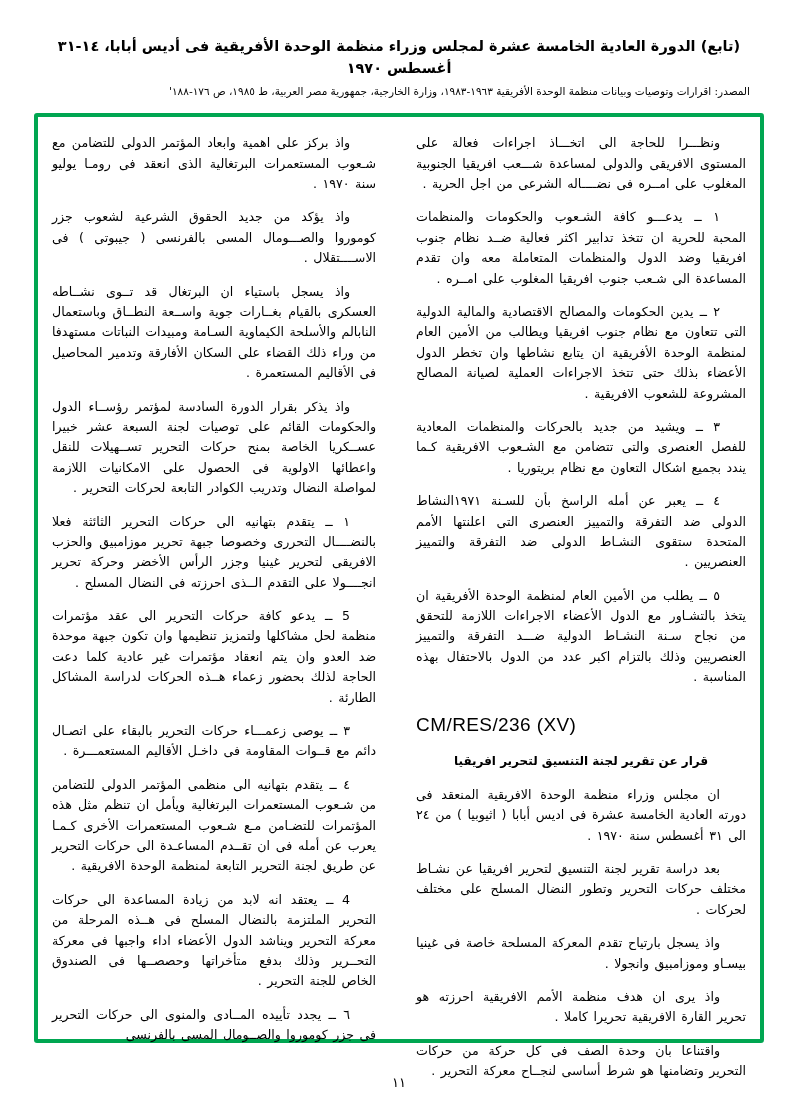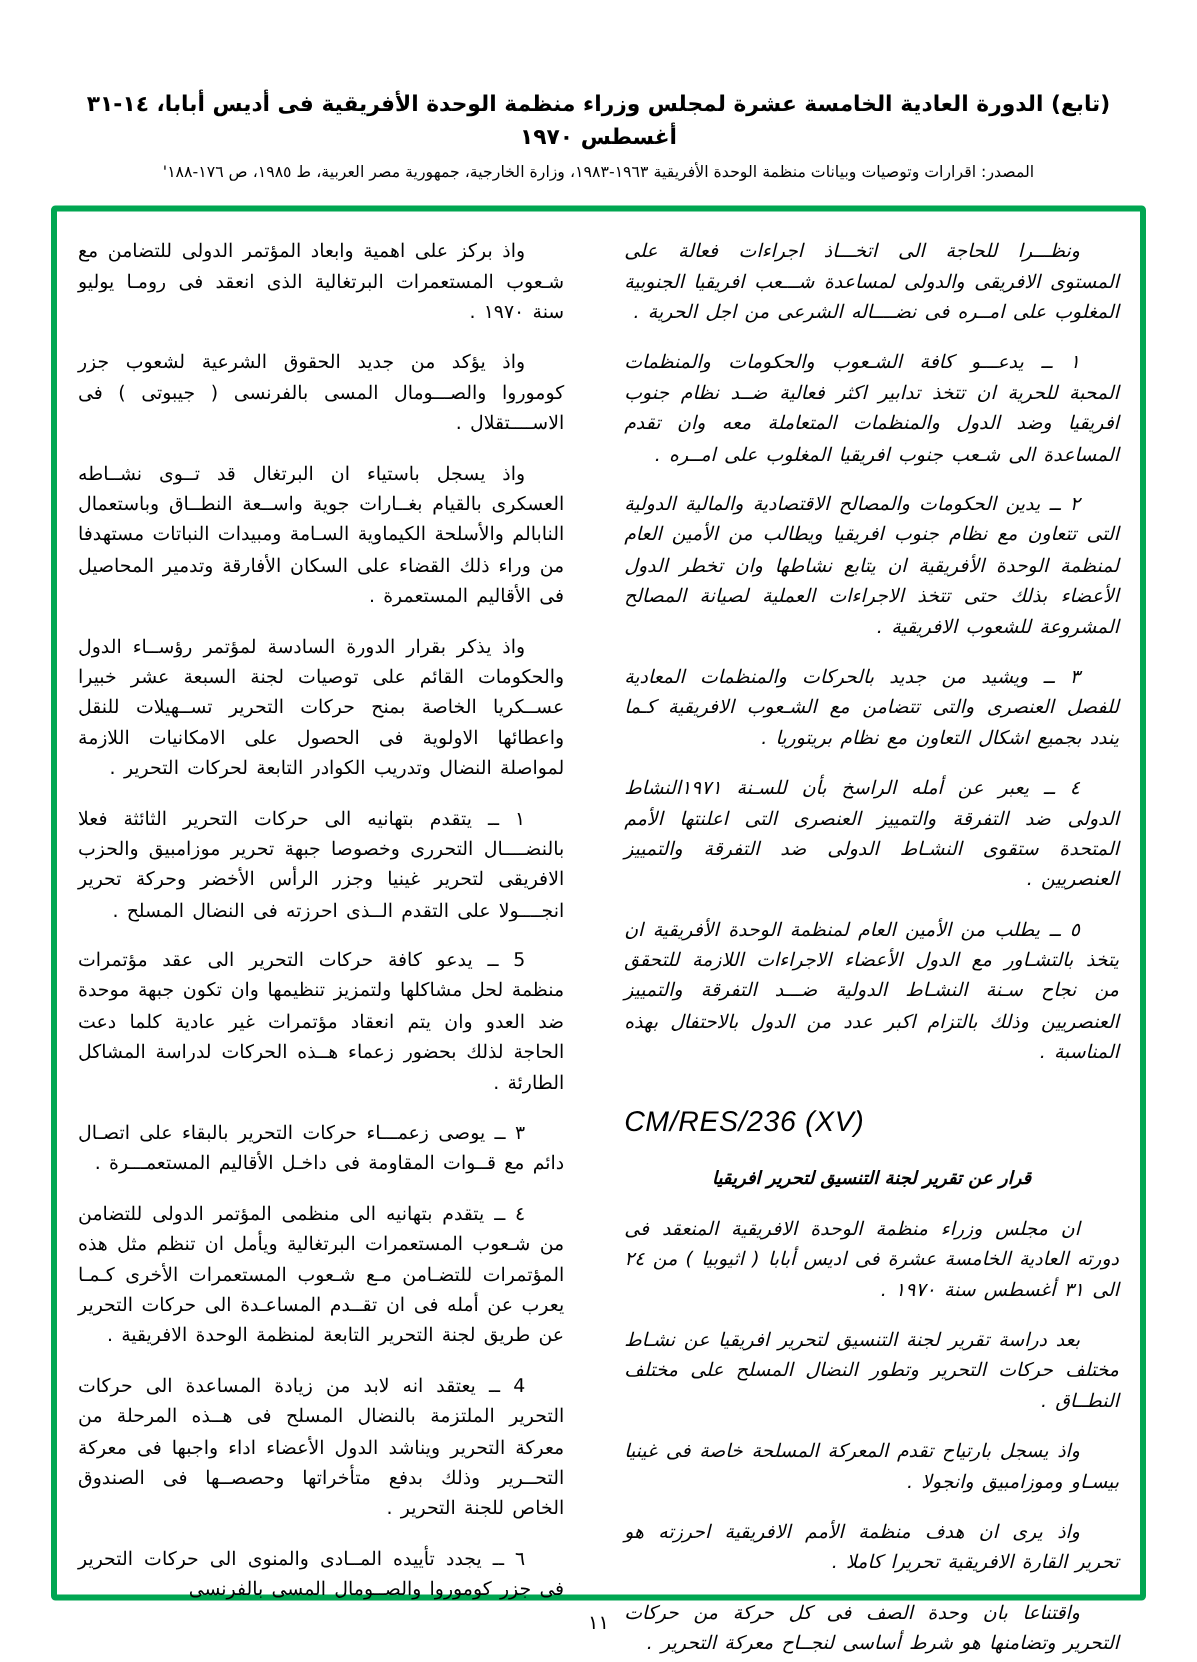--- a/index.html
+++ b/index.html
@@ -19,7 +19,7 @@
     width: 798px;
     height: 1108px;
     box-sizing: border-box;
-    padding: 54px 34px 10px 34px;
+    padding: 30px 34px 10px 34px;
     position: relative;
   }
   .doc-title {

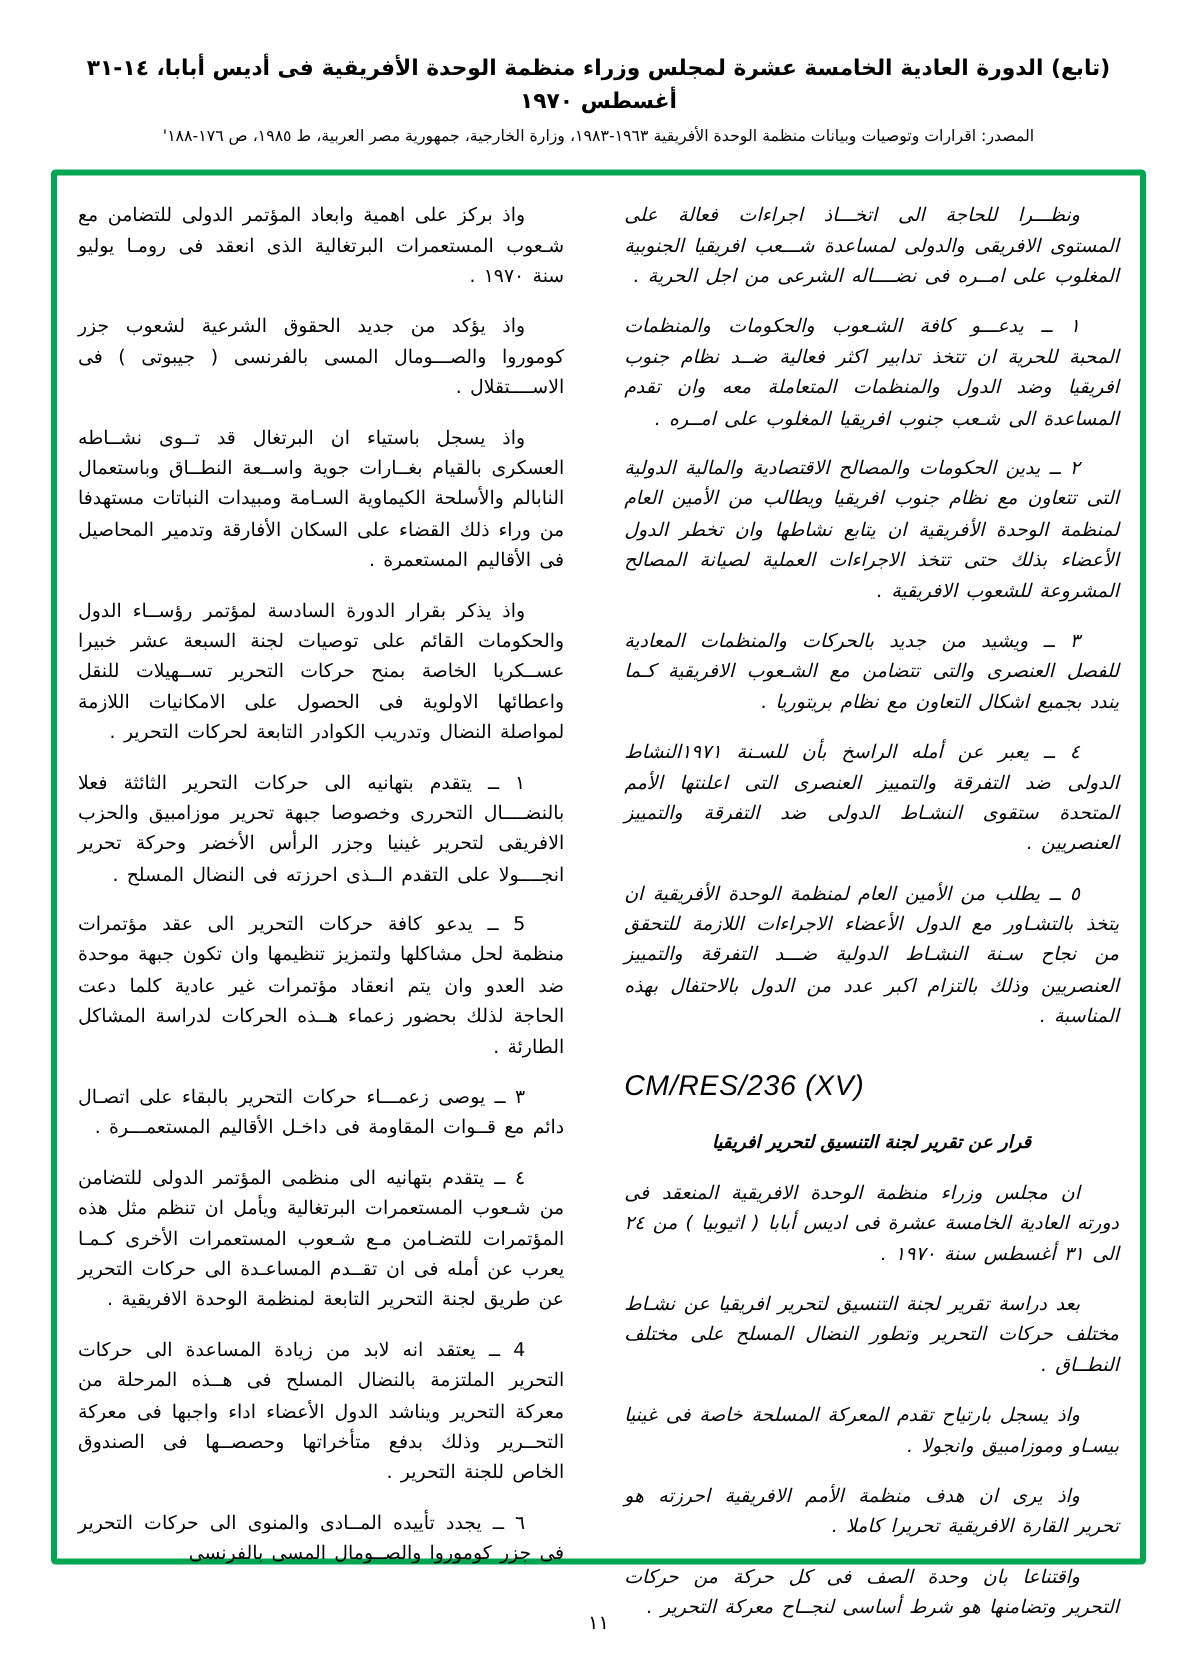--- a/index.html
+++ b/index.html
@@ -31,7 +31,7 @@
     margin: 6px 12px 4px 12px;
   }
   .doc-source {
-    text-align: center;
+    text-align: right;
     font-size: 10.5px;
     line-height: 1.5;
     margin: 0 14px 14px 14px;

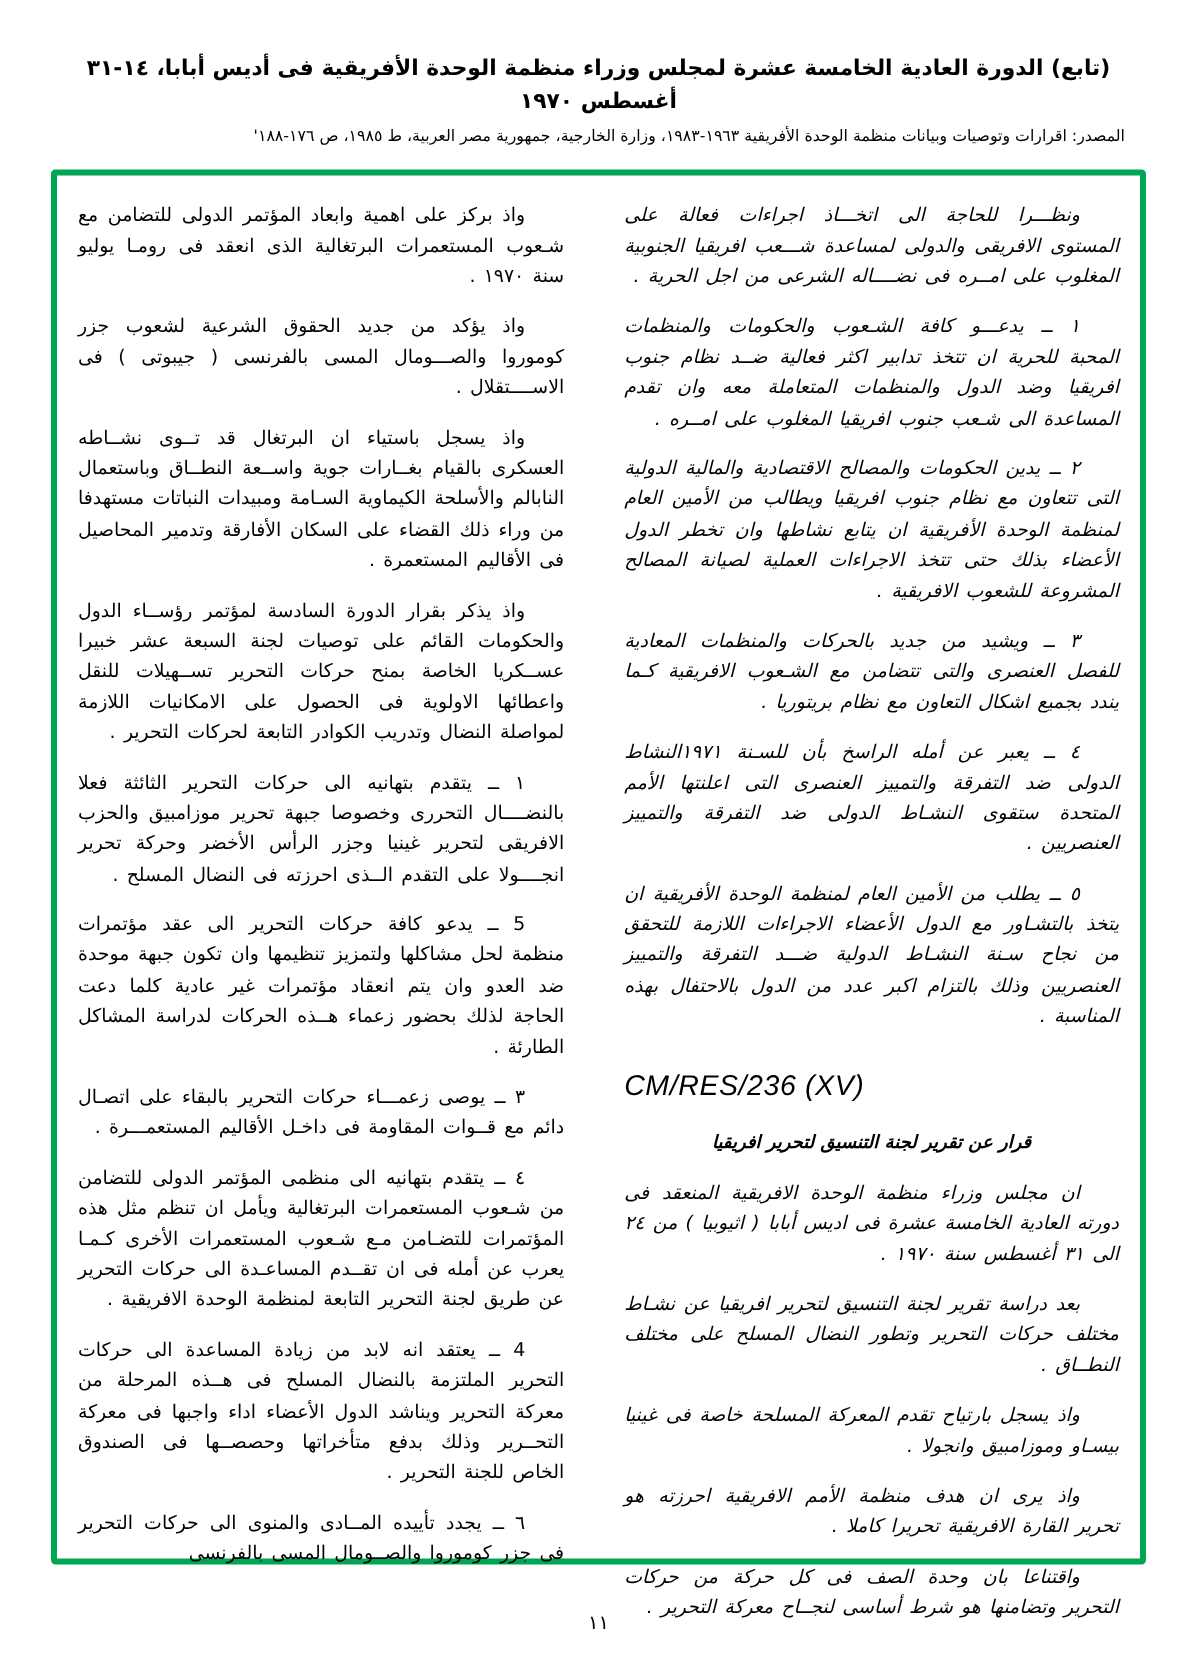--- a/index.html
+++ b/index.html
@@ -56,7 +56,7 @@
     box-sizing: border-box;
   }
   .col-right { padding-right: 10px; }
-  .col-left  { padding-left: 4px; font-style: italic; }
+  .col-left  { padding-left: 4px; }
 
   p.para {
     margin: 0 0 13px 0;

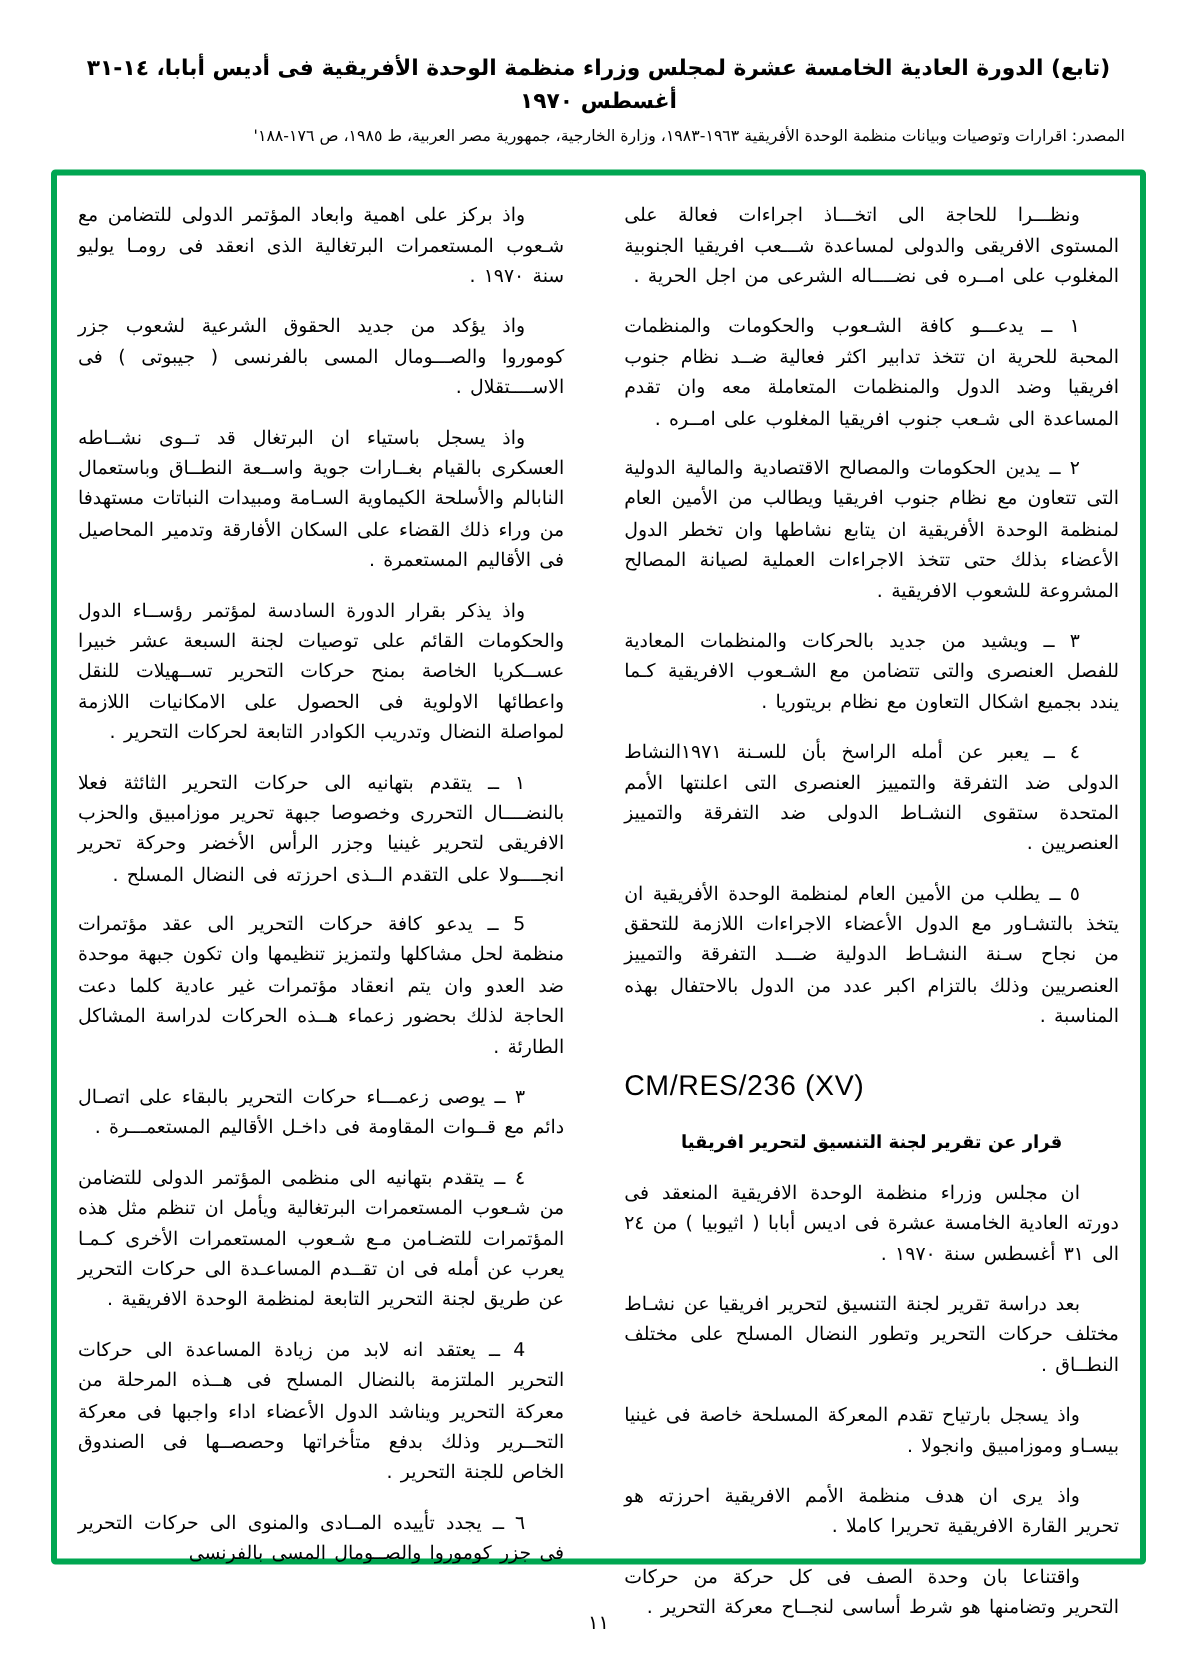--- a/index.html
+++ b/index.html
@@ -119,7 +119,7 @@
         <div class="res-heading">قرار عن تقرير لجنة التنسيق لتحرير افريقيا</div>
 
         <p class="para indent">ان مجلس وزراء منظمة الوحدة الافريقية المنعقد فى دورته العادية الخامسة عشرة فى اديس أبابا ( اثيوبيا ) من ٢٤ الى ٣١ أغسطس سنة ١٩٧٠ .</p>
-        <p class="para indent">بعد دراسة تقرير لجنة التنسيق لتحرير افريقيا عن نشـاط مختلف حركات التحرير وتطور النضال المسلح على مختلف النطــاق .</p>
+        <p class="para indent">بعد دراسة تقرير لجنة التنسيق لتحرير افريقيا عن نشـاط مختلف حركات التحرير وتطور النضال المسلح على مختلف لحركات .</p>
         <p class="para indent">واذ يسجل بارتياح تقدم المعركة المسلحة خاصة فى غينيا بيسـاو وموزامبيق وانجولا .</p>
         <p class="para indent">واذ يرى ان هدف منظمة الأمم الافريقية احرزته هو تحرير القارة الافريقية تحريرا كاملا .</p>
         <p class="para indent">واقتناعا بان وحدة الصف فى كل حركة من حركات التحرير وتضامنها هو شرط أساسى لنجــاح معركة التحرير .</p>

